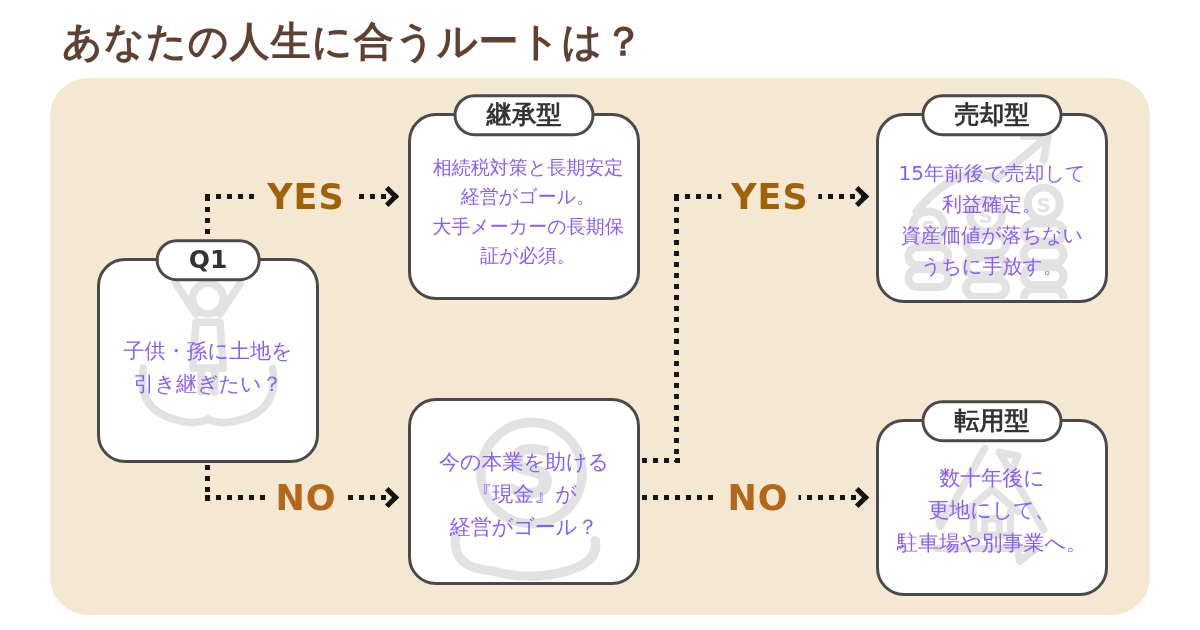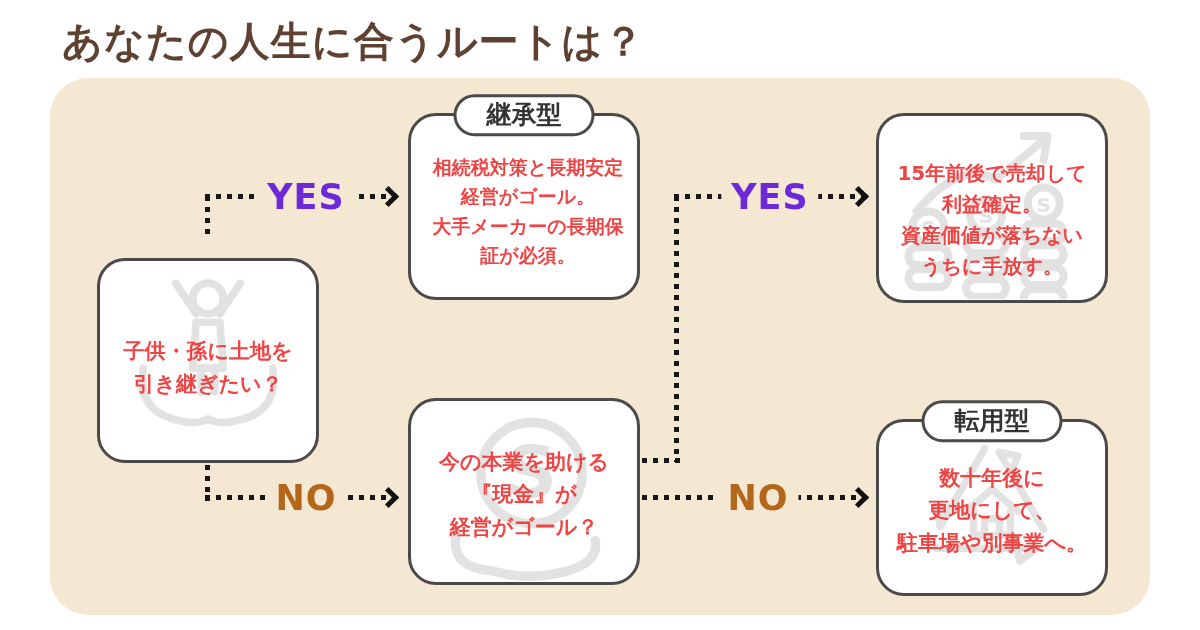--- a/index.html
+++ b/index.html
@@ -183,6 +183,7 @@
   </div>
 
   <div class="node" id="node-sale">
+    <div class="node-pill">売却型</div>
     <div class="node-icon">
       <svg width="200" height="175" viewBox="0 0 100 88" fill="none" stroke="#e2e2e2" stroke-width="4" stroke-linecap="round" stroke-linejoin="round">
         <rect x="8" y="62" width="20" height="9" rx="4.5"></rect>

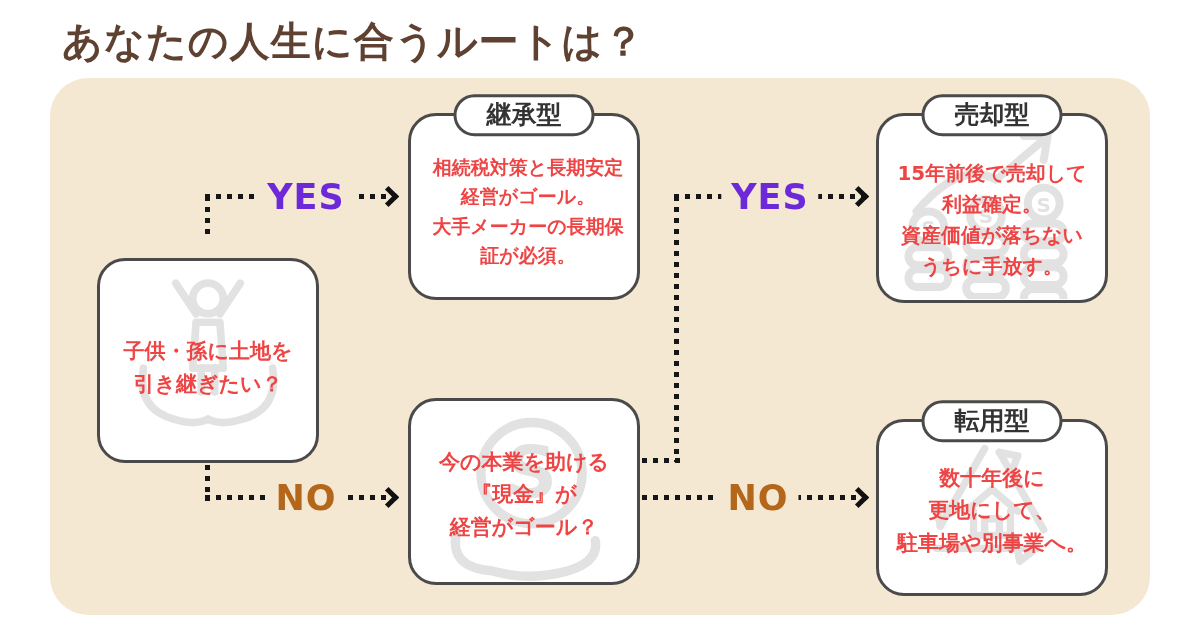--- a/index.html
+++ b/index.html
@@ -57,8 +57,8 @@
   .node-text {
     position: relative;
     z-index: 2;
-    font-weight: 700;
-    color: #ef4444;
+    font-weight: 400;
+    color: #8b5cf6;
     text-align: center;
     white-space: pre-line;
     line-height: 1.55;

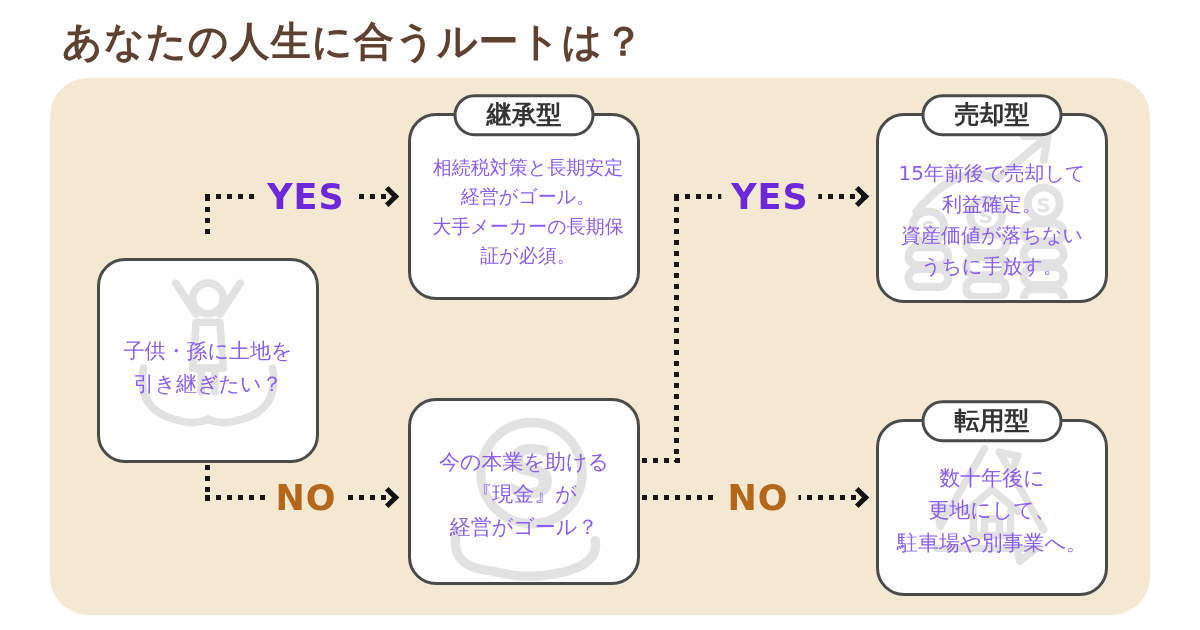--- a/index.html
+++ b/index.html
@@ -112,7 +112,7 @@
     line-height: 1;
     z-index: 4;
   }
-  .edge-label.yes { color: #6d28d9; }
+  .edge-label.yes { color: #a16207; }
   .edge-label.no  { color: #b4671b; }
 </style>
 </head>

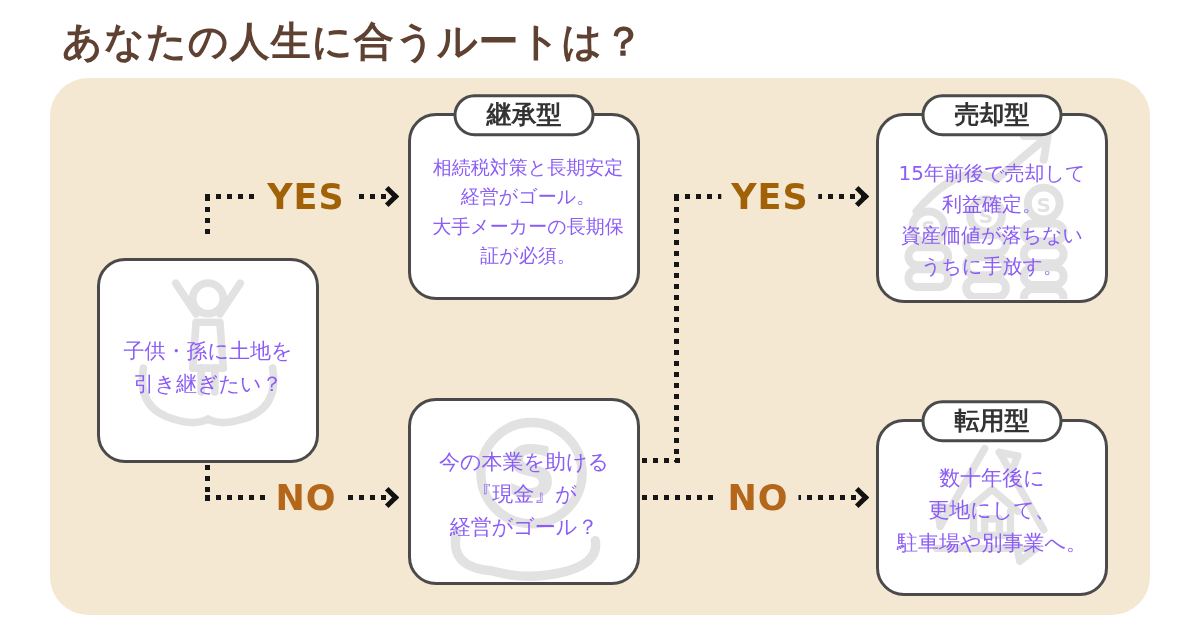--- a/index.html
+++ b/index.html
@@ -145,6 +145,7 @@
   <div class="edge-label no" style="left:758px; top:498px;">NO</div>
 
   <div class="node" id="node-q1">
+    <div class="node-pill">Q1</div>
     <div class="node-icon">
       <svg width="170" height="190" viewBox="0 0 100 110" fill="none" stroke="#e2e2e2" stroke-width="4.5" stroke-linecap="round" stroke-linejoin="round">
         <circle cx="50" cy="16" r="9"></circle>

